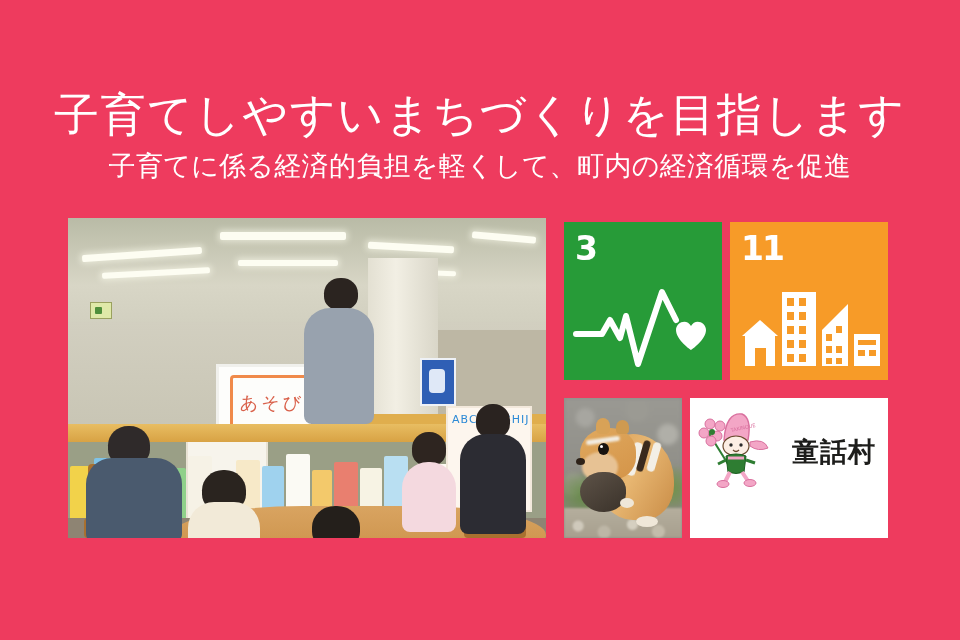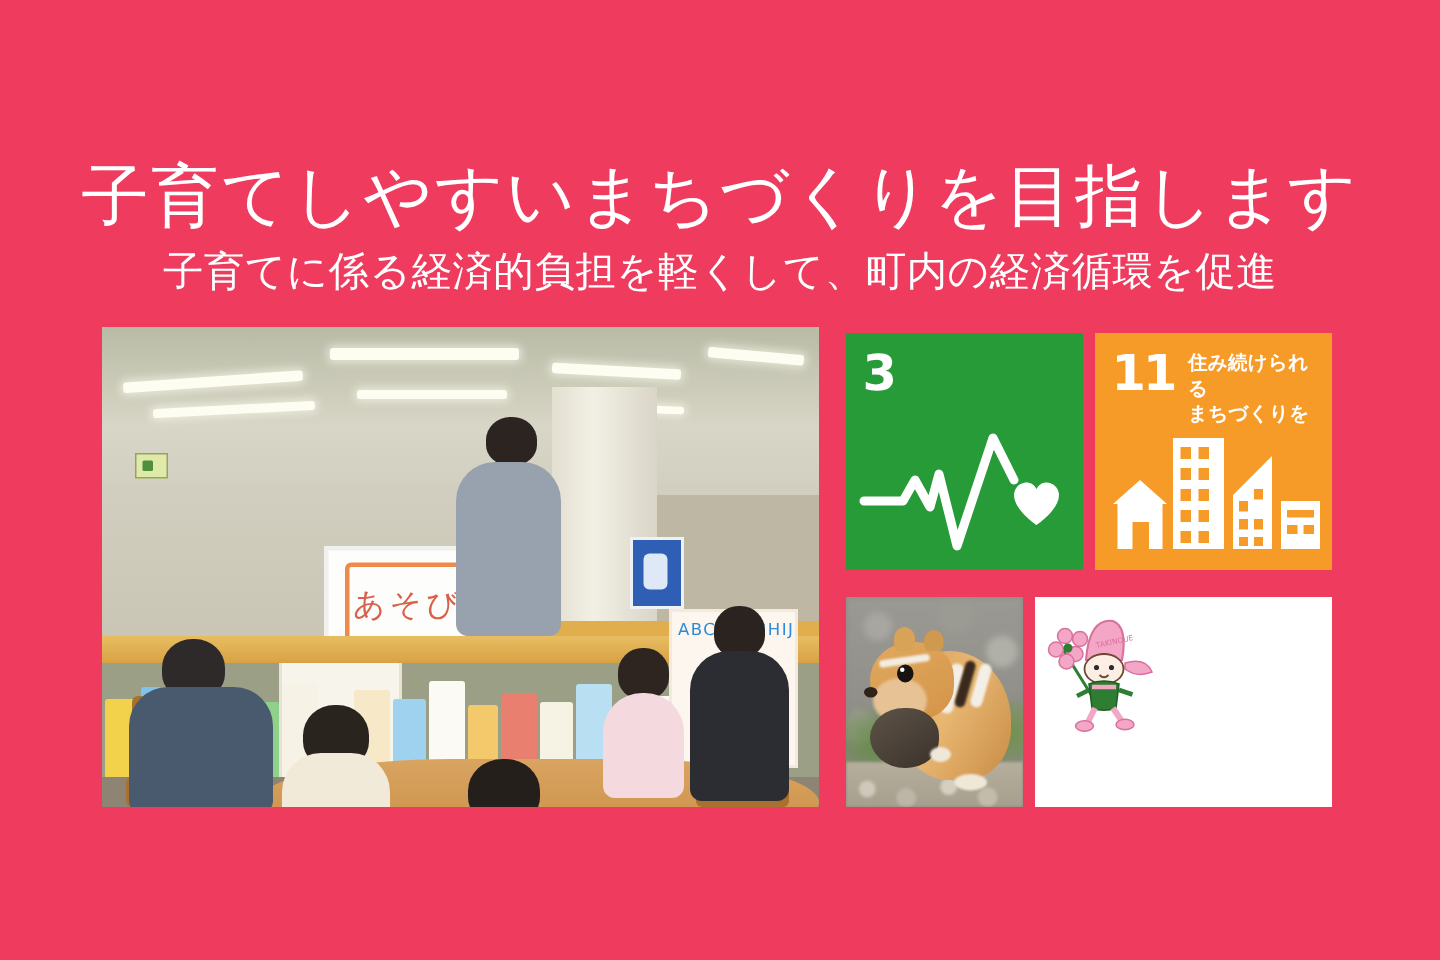--- a/index.html
+++ b/index.html
@@ -36,7 +36,6 @@
     letter-spacing: 1.5px;
     font-weight: 500;
     white-space: nowrap;
-    margin-top: 16px;
   }
   .headline-sub {
     color: #ffffff;

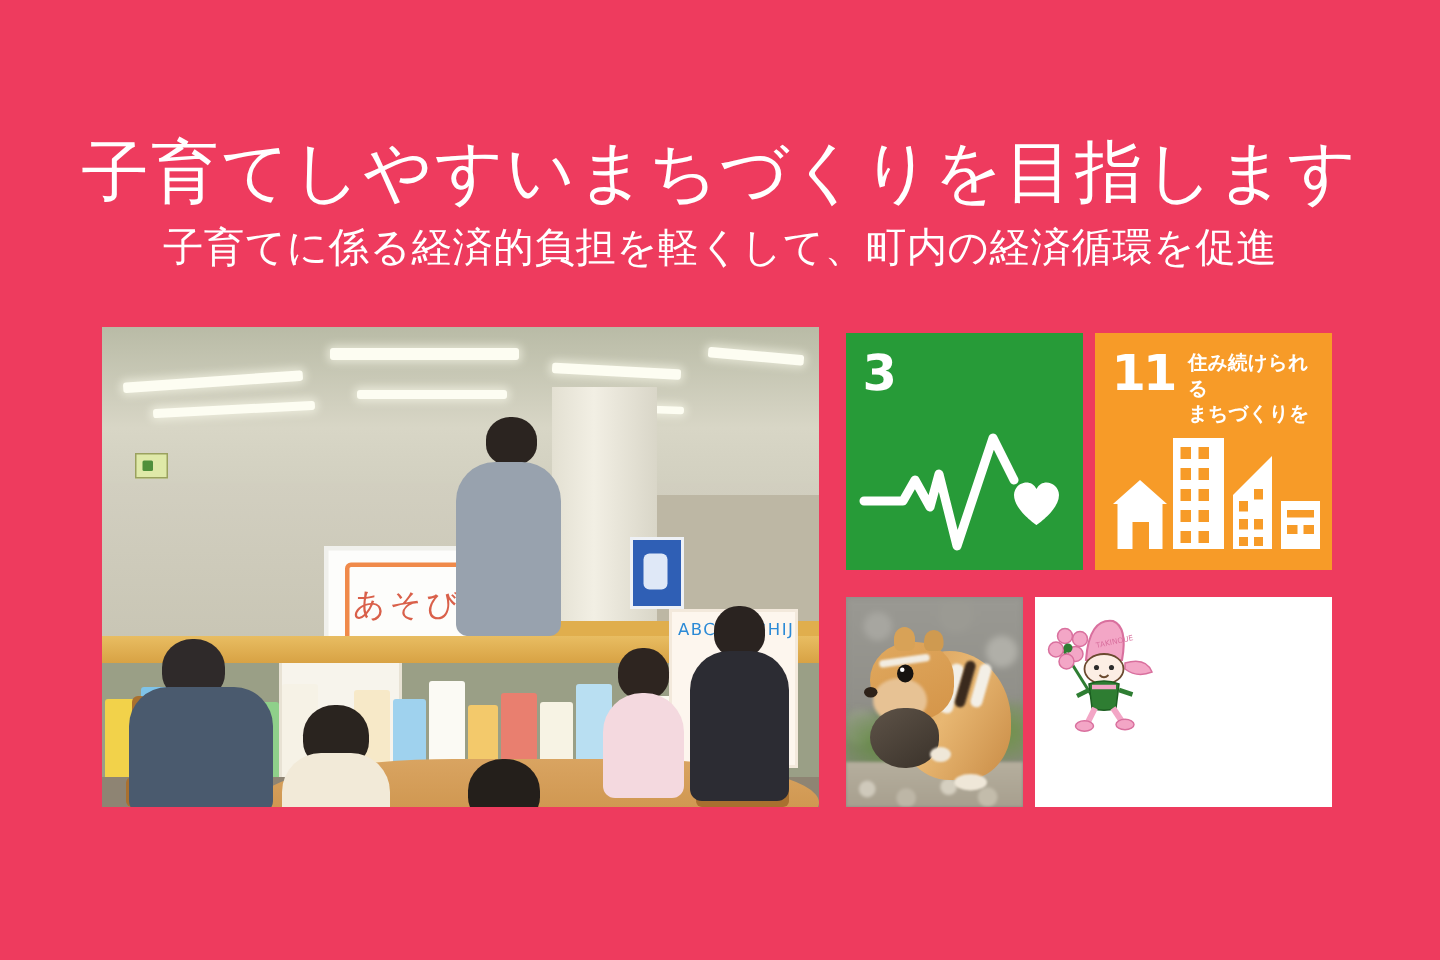--- a/index.html
+++ b/index.html
@@ -434,10 +434,6 @@
   <div class="sdg sdg-11">
     <div class="sdg-head">
       <div class="sdg-num">11</div>
-      <div class="sdg-title">
-        <div>住み続けられる</div>
-        <div>まちづくりを</div>
-      </div>
     </div>
     <svg class="sdg-icon" viewBox="0 0 158 86">
 

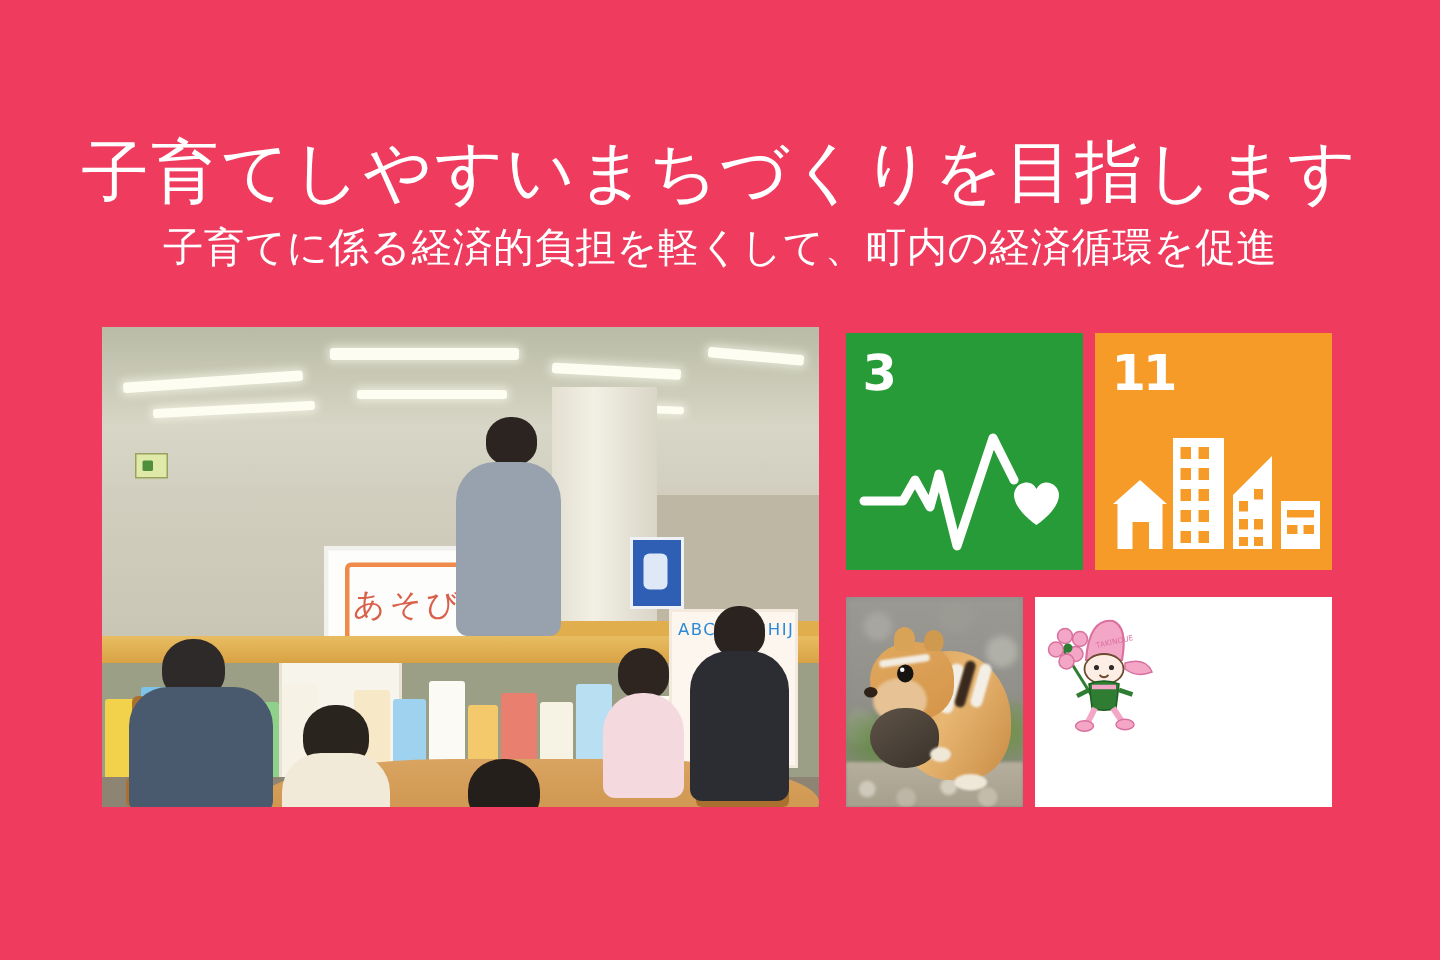--- a/index.html
+++ b/index.html
@@ -117,7 +117,7 @@
   .lib-signboard-inner {
     width: 78px; height: 50px; border: 3px solid #f08a4a; border-radius: 4px;
     display: flex; align-items: center; justify-content: center;
-    color: #d9604a; font-size: 21px; letter-spacing: 3px;
+    color: #d9604a; font-size: 18px; letter-spacing: 3px;
   }
   .lib-shelftop {
     position: absolute; left: 0; top: 206px; width: 478px; height: 18px;

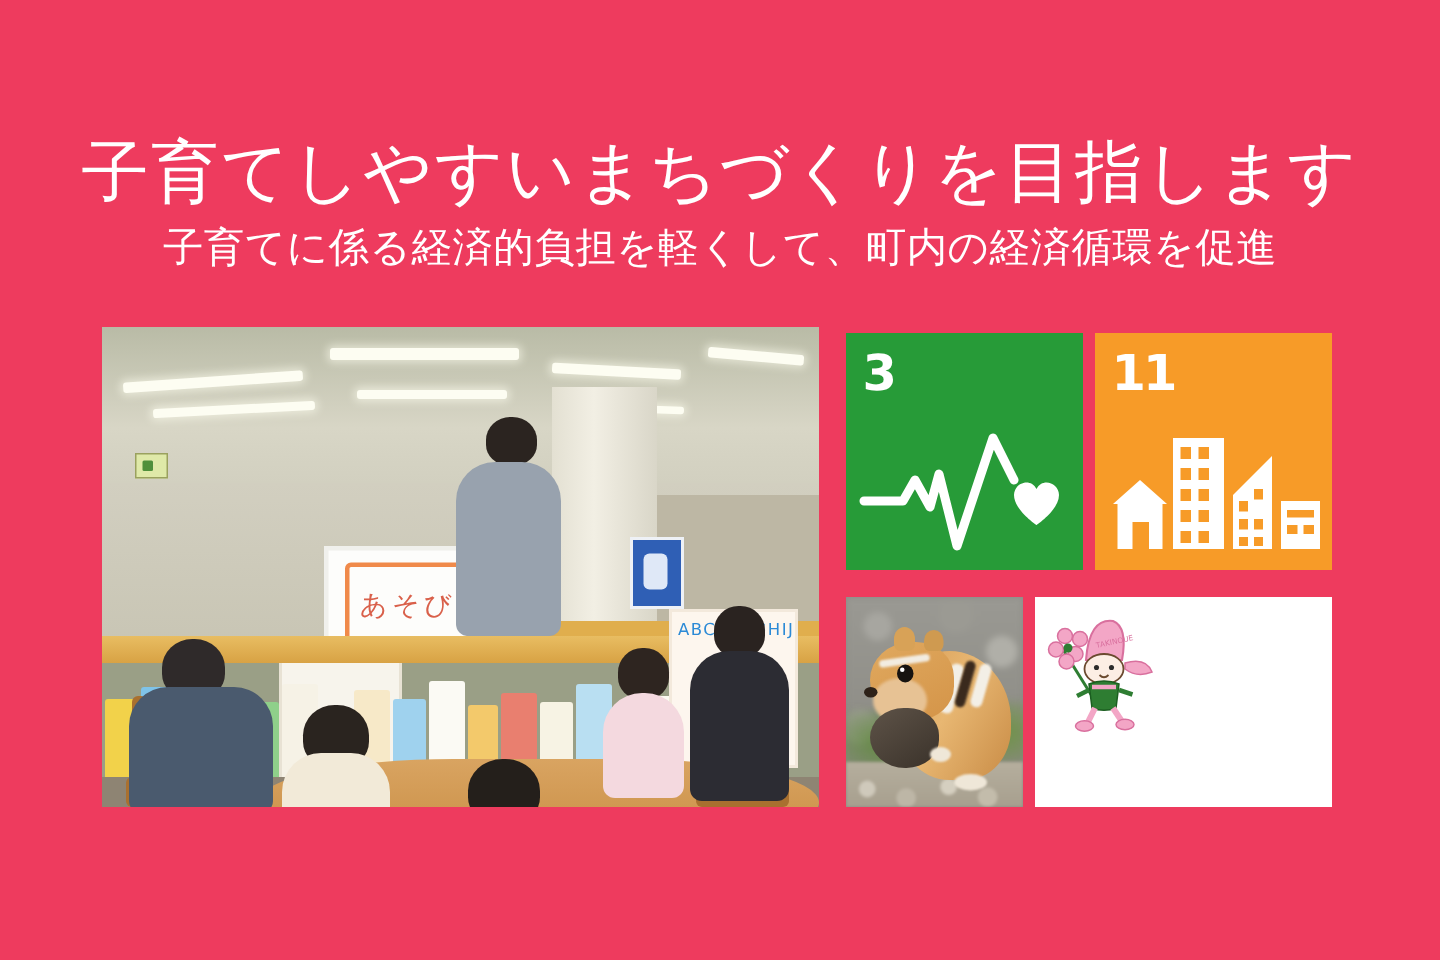--- a/index.html
+++ b/index.html
@@ -531,6 +531,7 @@
     </svg>
 
 
+    <div class="tl-mid-text">童話村</div>
 
   </div>
 

